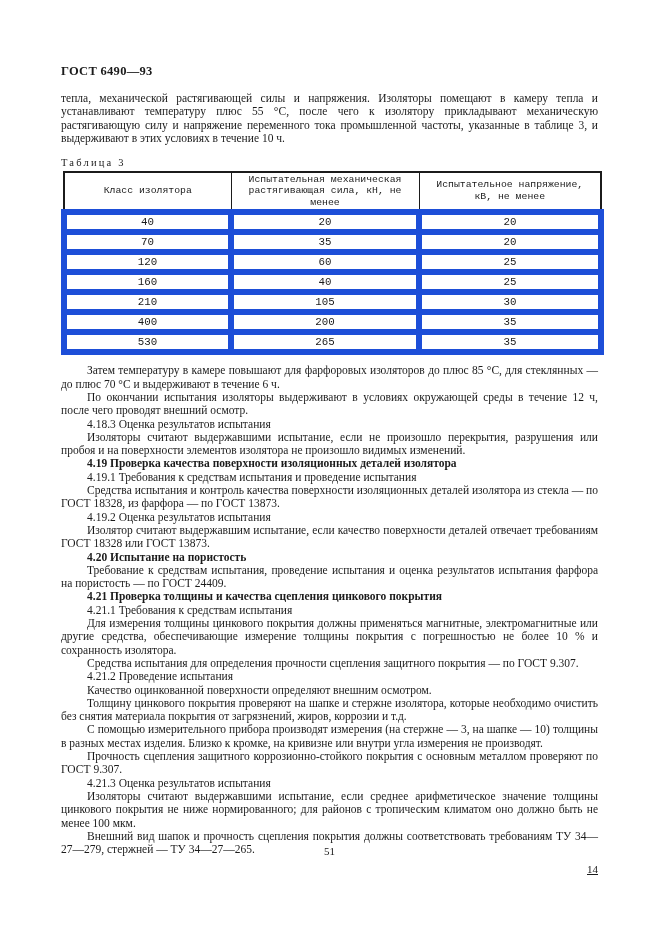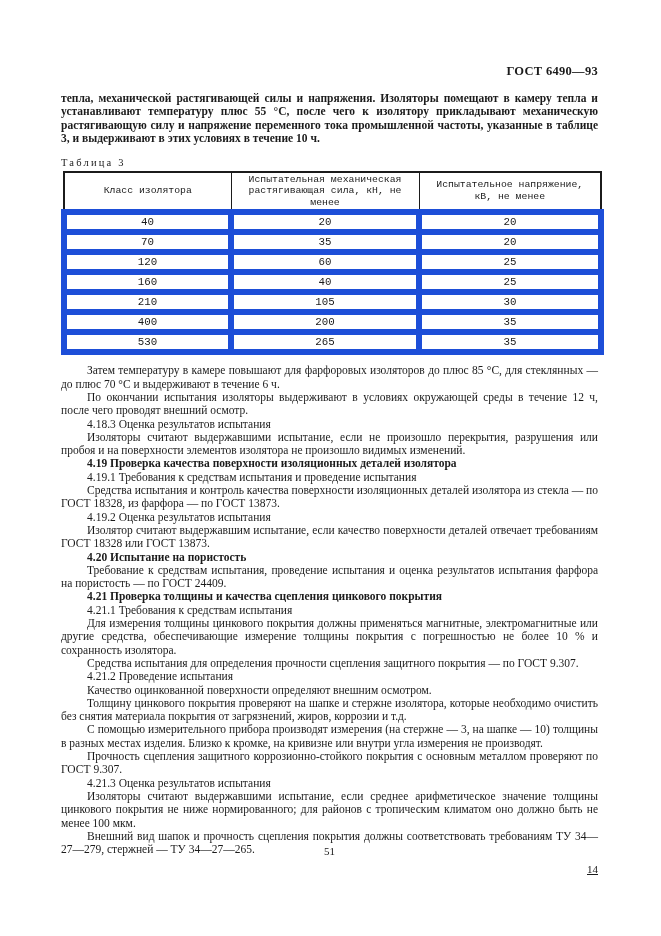--- a/index.html
+++ b/index.html
@@ -24,7 +24,6 @@
   }
   .doc-code {
     margin-top: 64px;
-    text-align: right;
     font-weight: bold;
     font-size: 12.5px;
     letter-spacing: 0.3px;

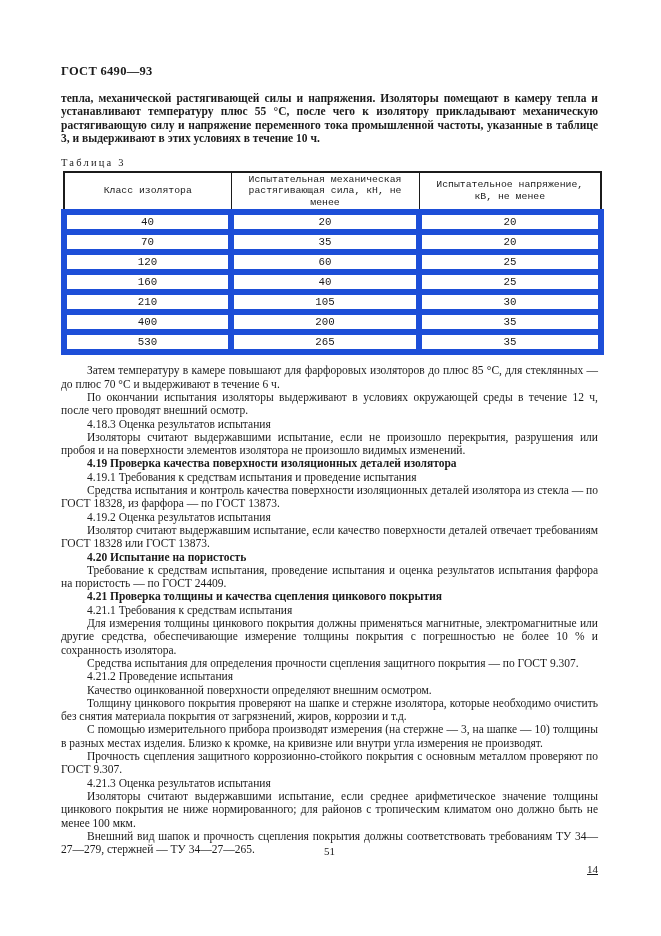--- a/index.html
+++ b/index.html
@@ -34,7 +34,6 @@
     line-height: 13.4px;
     text-align: justify;
     text-indent: 0;
-    font-weight: bold;
   }
   .table-caption {
     margin-top: 11px;

